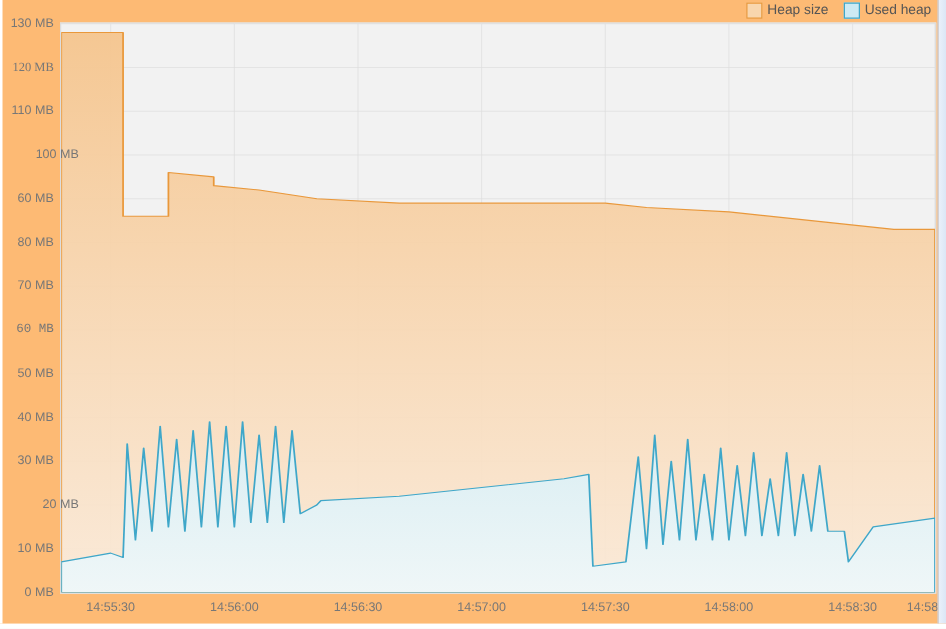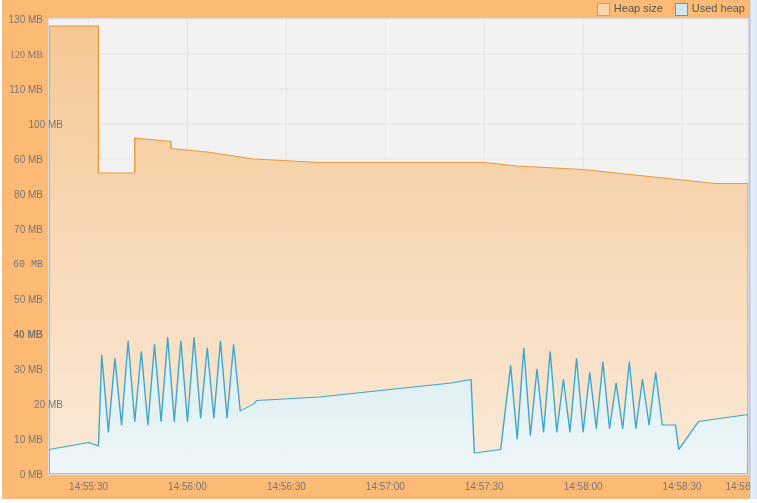--- a/index.html
+++ b/index.html
@@ -73,7 +73,7 @@
         <div class="tick-y" style="top: 92.3077%;">10 MB</div>
         <div class="tick-y" style="top: 84.6154%; margin-left: 20px;">20 MB</div>
         <div class="tick-y" style="top: 76.9231%;">30 MB</div>
-        <div class="tick-y" style="top: 69.2308%; font-weight: bold;">40 MB</div>
+        <div class="tick-y" style="top: 69.2308%;">40 MB</div>
         <div class="tick-y" style="top: 61.5385%;">50 MB</div>
         <div class="tick-y" style="top: 53.8462%; font-family: Liberation Mono, monospace;">60 MB</div>
         <div class="tick-y" style="top: 46.1538%;">70 MB</div>

